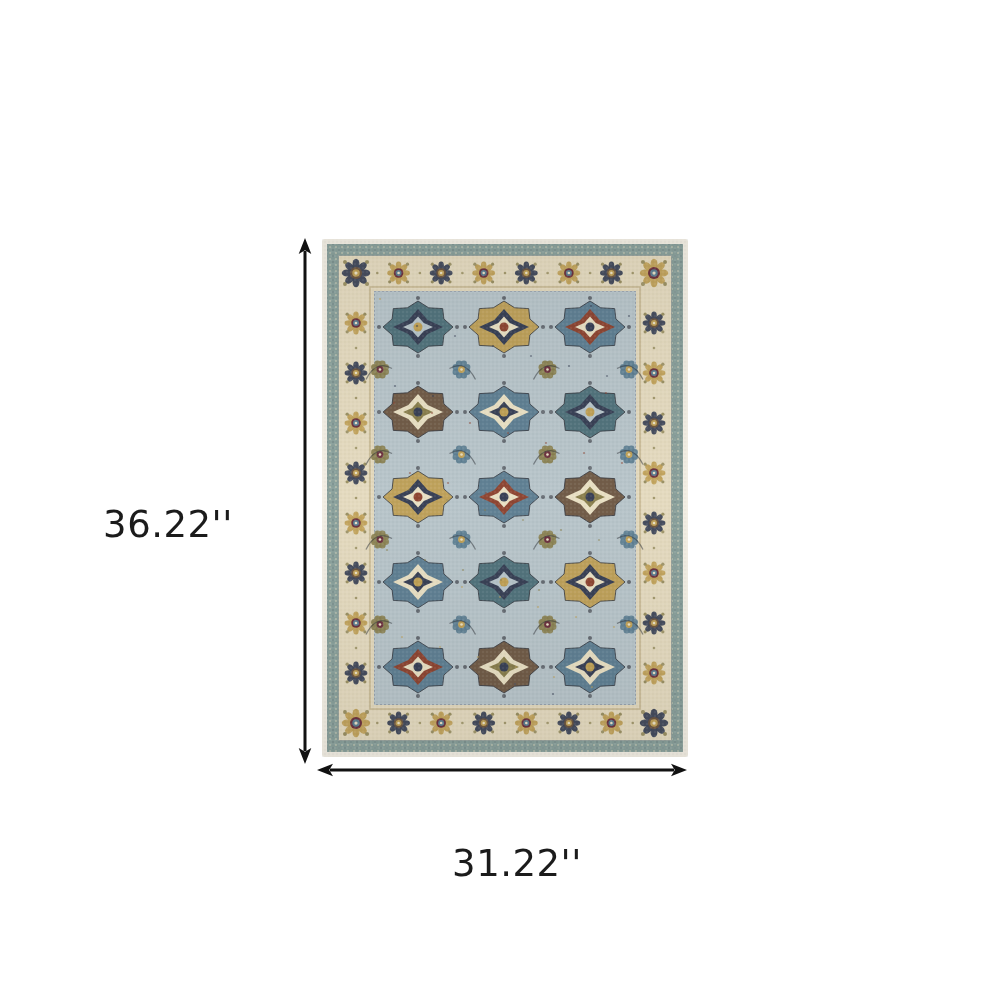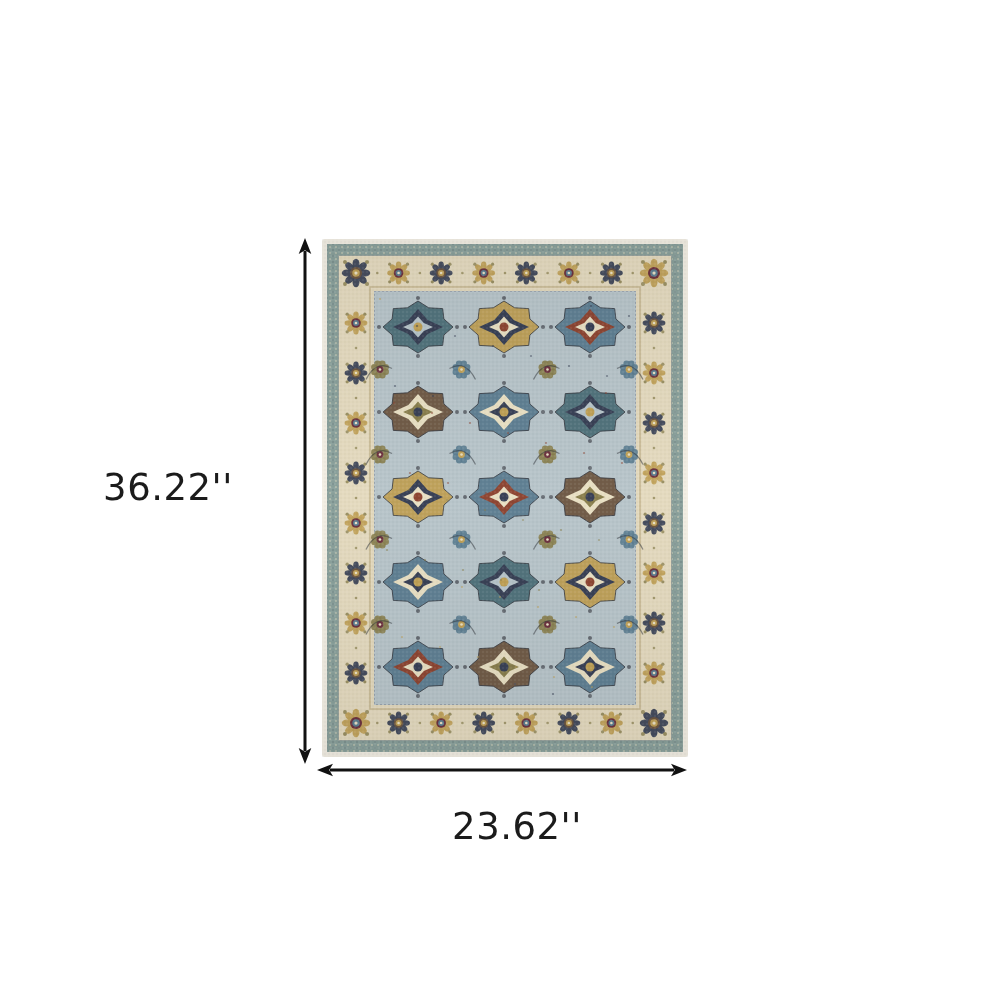--- a/index.html
+++ b/index.html
@@ -26,6 +26,7 @@
     text-align:center;
     line-height:46px;
     white-space:nowrap;
+    margin-top:37px;
   }
   .dim-label.v{left:48px;top:465px;width:240px;}
   .dim-label.h{left:397px;top:804px;width:240px;}

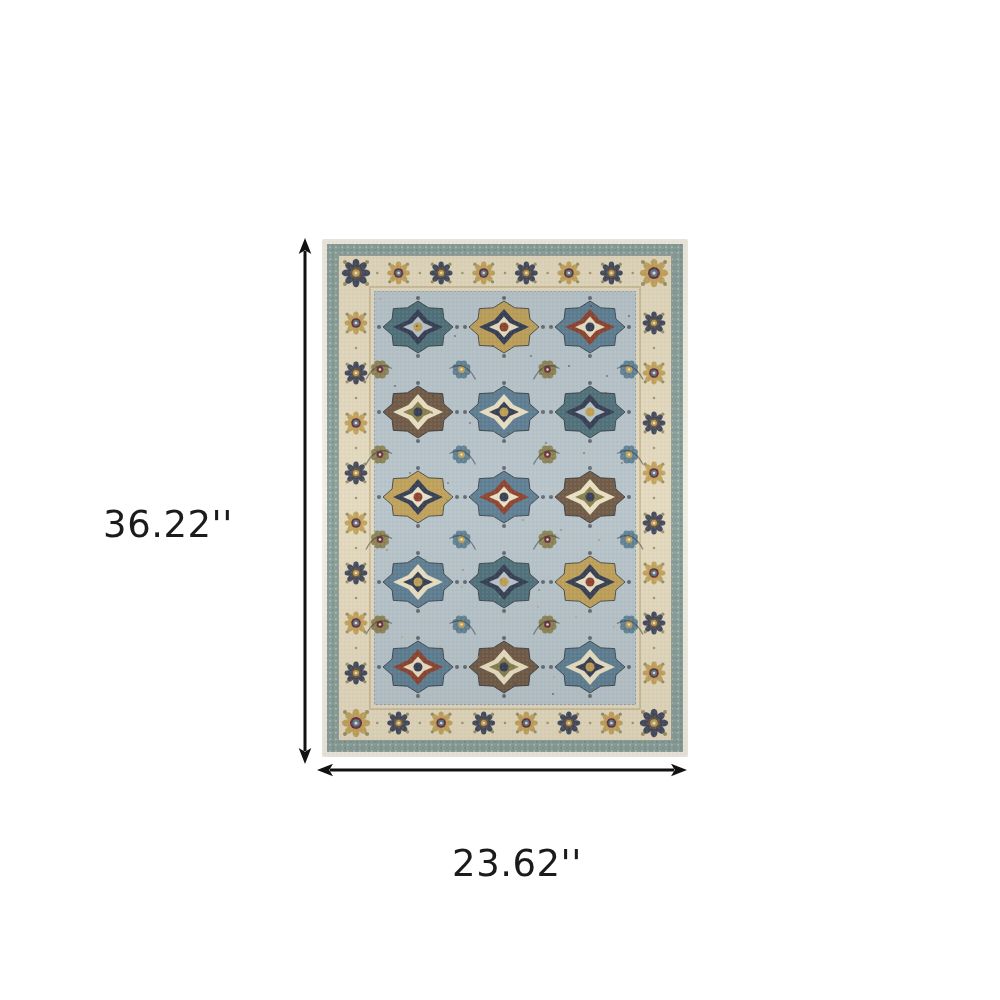--- a/index.html
+++ b/index.html
@@ -929,7 +929,7 @@
   </svg>
 
   <div class="dim-label v">36.22''</div>
-  <div class="dim-label h">23.62''</div>
+  <div class="dim-label h">31.22''</div>
 
 </div>
 

